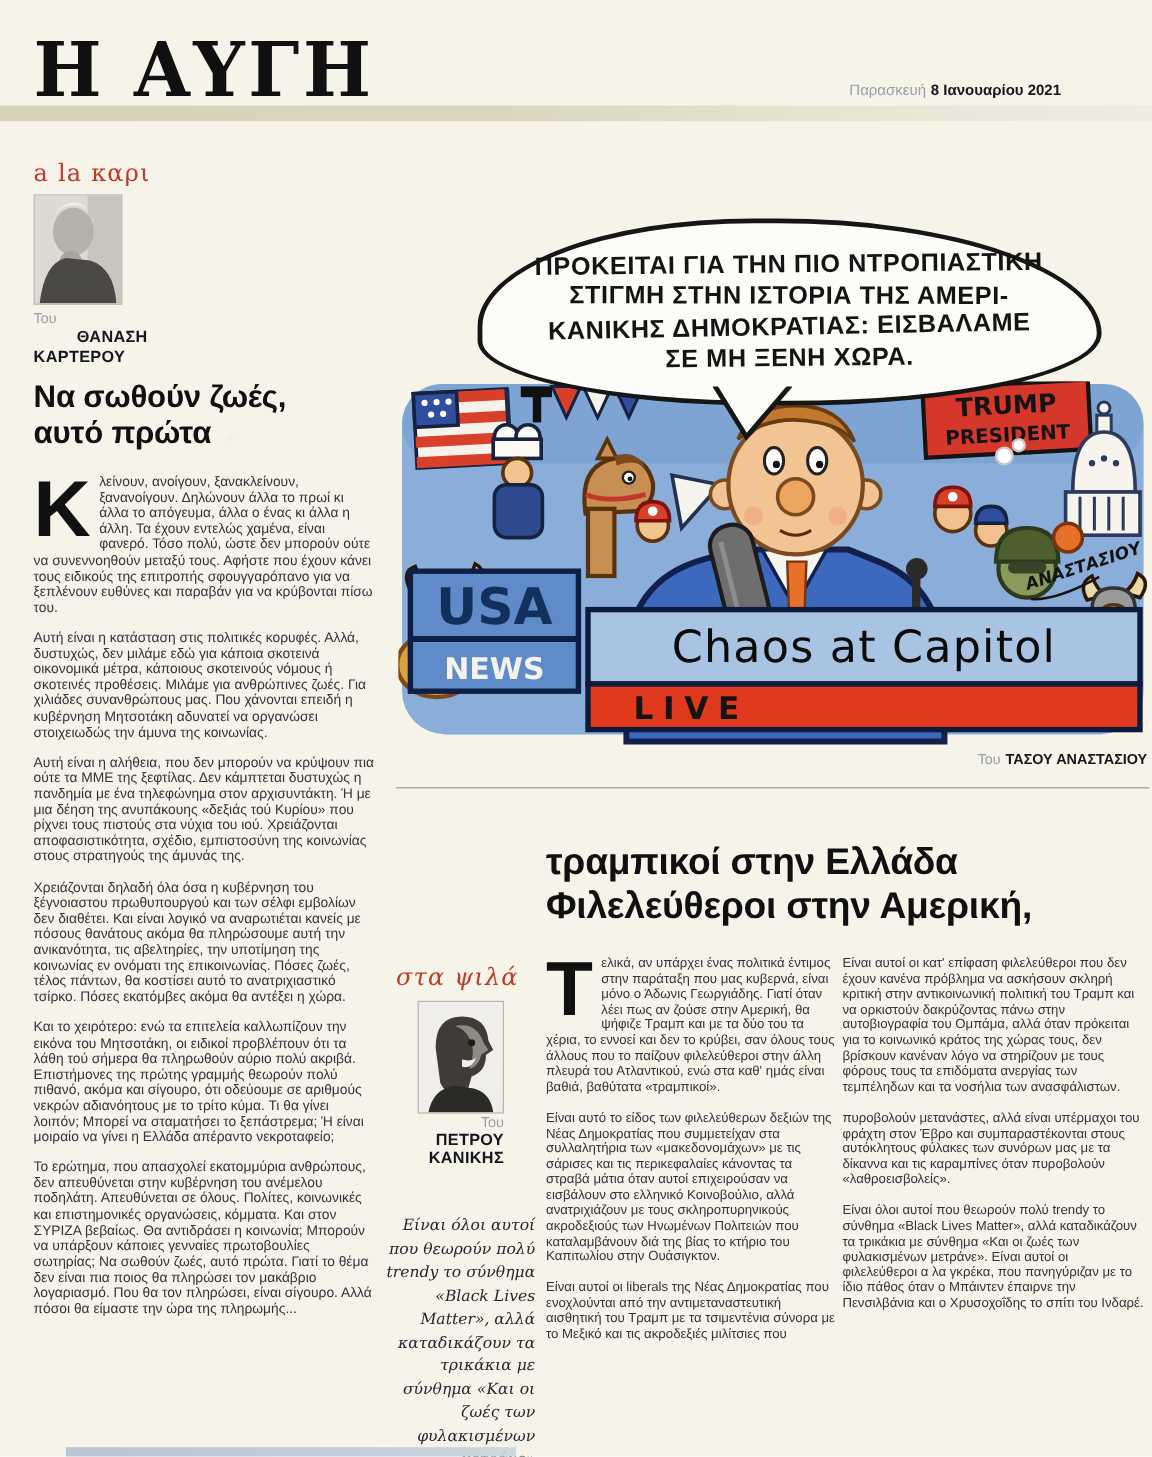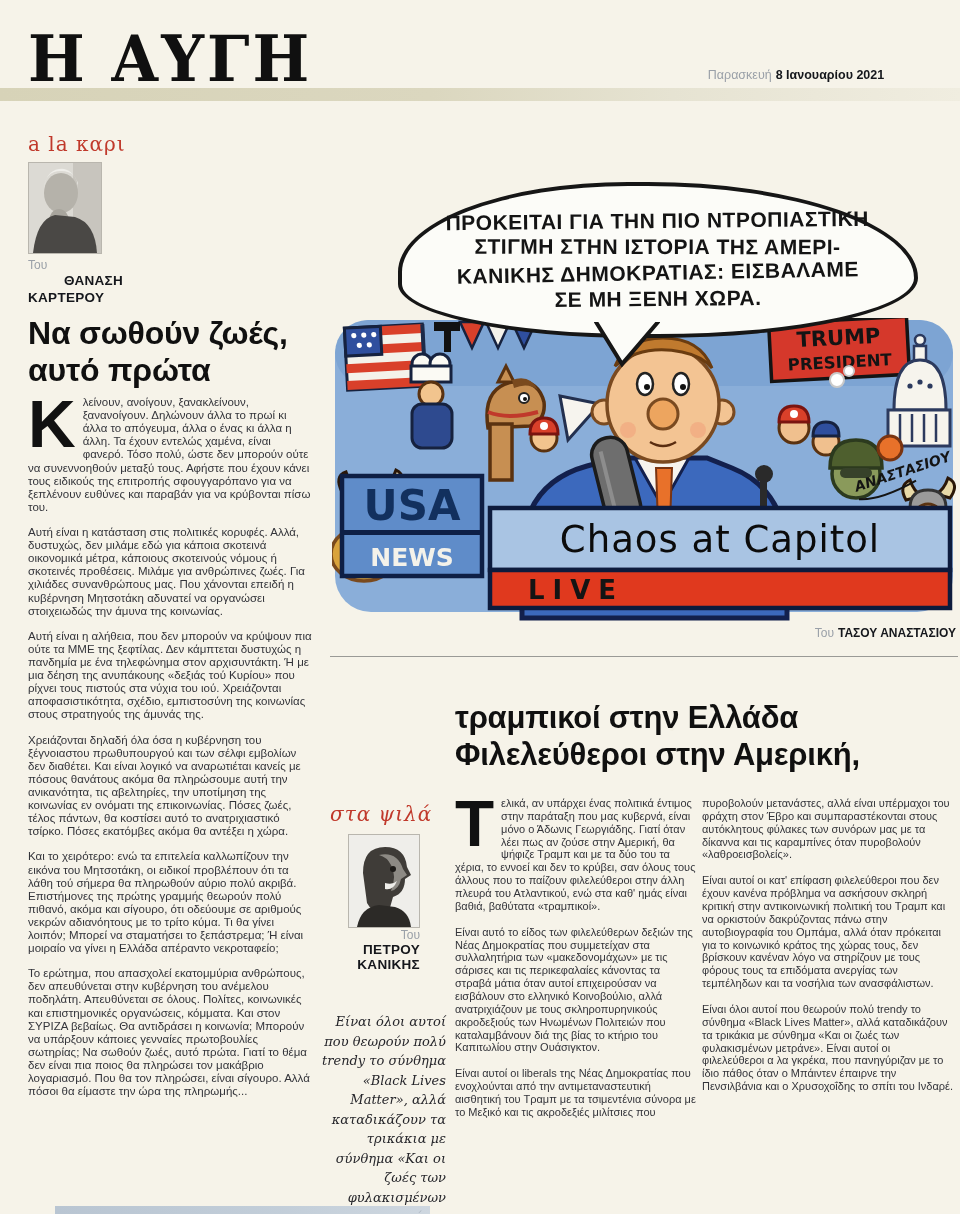--- a/index.html
+++ b/index.html
@@ -25,7 +25,7 @@
   
   .photo{background:linear-gradient(180deg,#e9e7e2 0%,#d8d5cf 60%,#c9c6c0 100%);border:1px solid #b9b6ae;overflow:hidden;}
   
-  .hl1{font-size:32px;font-weight:bold;color:#101010;line-height:1.17;letter-spacing:-.2px;}
+  .hl1{font-size:26px;font-weight:bold;color:#101010;line-height:1.17;letter-spacing:-.2px;}
   .hl2{font-size:31px;font-weight:bold;color:#101010;line-height:1.18;letter-spacing:-.2px;}
   
   .bodycol{font-size:11.5px;line-height:1.14;color:#33343a;text-align:left;}

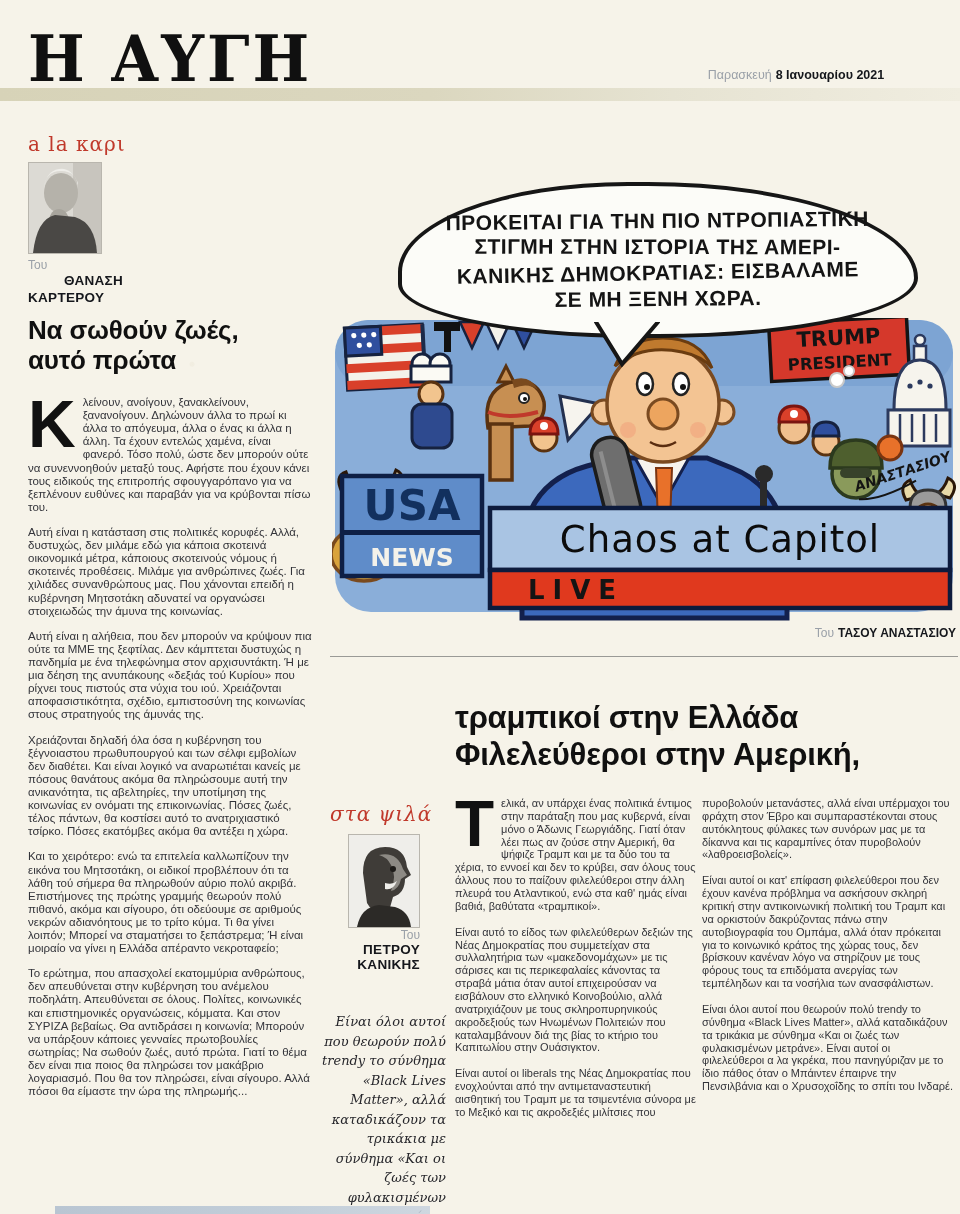--- a/index.html
+++ b/index.html
@@ -301,8 +301,8 @@
   </div>
 
   <div class="abs bodycol2" style="left:702px;top:797px;width:253px;">
+    <p>Είναι αυτοί οι κατ' επίφαση φιλελεύθεροι που δεν έχουν κανένα πρόβλημα να ασκήσουν σκληρή κριτική στην αντικοινωνική πολιτική του Τραμπ και να ορκιστούν δακρύζοντας πάνω στην αυτοβιογραφία του Ομπάμα, αλλά όταν πρόκειται για το κοινωνικό κράτος της χώρας τους, δεν βρίσκουν κανέναν λόγο να στηρίζουν με τους φόρους τους τα επιδόματα ανεργίας των τεμπέληδων και τα νοσήλια των ανασφάλιστων.</p>
     <p>πυροβολούν μετανάστες, αλλά είναι υπέρμαχοι του φράχτη στον Έβρο και συμπαραστέκονται στους αυτόκλητους φύλακες των συνόρων μας με τα δίκαννα και τις καραμπίνες όταν πυροβολούν «λαθροεισβολείς».</p>
-    <p>Είναι αυτοί οι κατ' επίφαση φιλελεύθεροι που δεν έχουν κανένα πρόβλημα να ασκήσουν σκληρή κριτική στην αντικοινωνική πολιτική του Τραμπ και να ορκιστούν δακρύζοντας πάνω στην αυτοβιογραφία του Ομπάμα, αλλά όταν πρόκειται για το κοινωνικό κράτος της χώρας τους, δεν βρίσκουν κανέναν λόγο να στηρίζουν με τους φόρους τους τα επιδόματα ανεργίας των τεμπέληδων και τα νοσήλια των ανασφάλιστων.</p>
     <p>Είναι όλοι αυτοί που θεωρούν πολύ trendy το σύνθημα «Black Lives Matter», αλλά καταδικάζουν τα τρικάκια με σύνθημα «Και οι ζωές των φυλακισμένων μετράνε». Είναι αυτοί οι φιλελεύθεροι α λα γκρέκα, που πανηγύριζαν με το ίδιο πάθος όταν ο Μπάιντεν έπαιρνε την Πενσιλβάνια και ο Χρυσοχοΐδης το σπίτι του Ινδαρέ.</p>
   </div>
 

